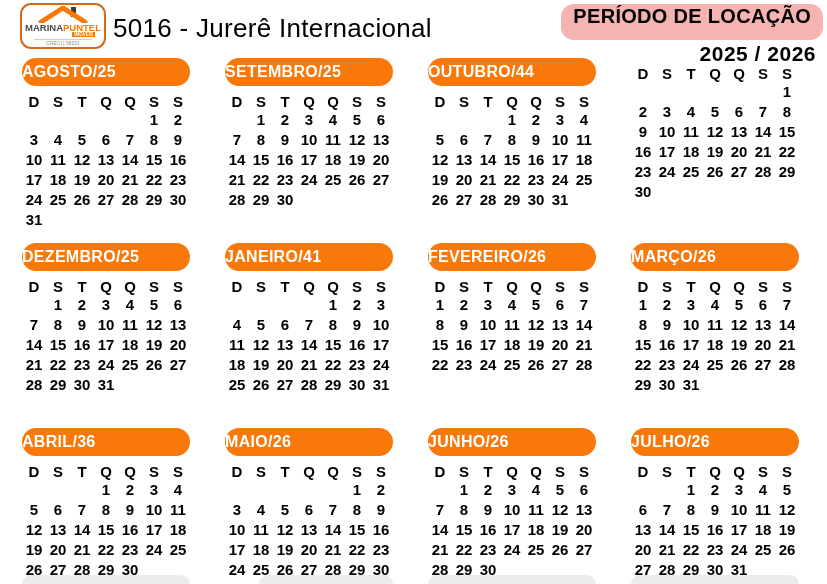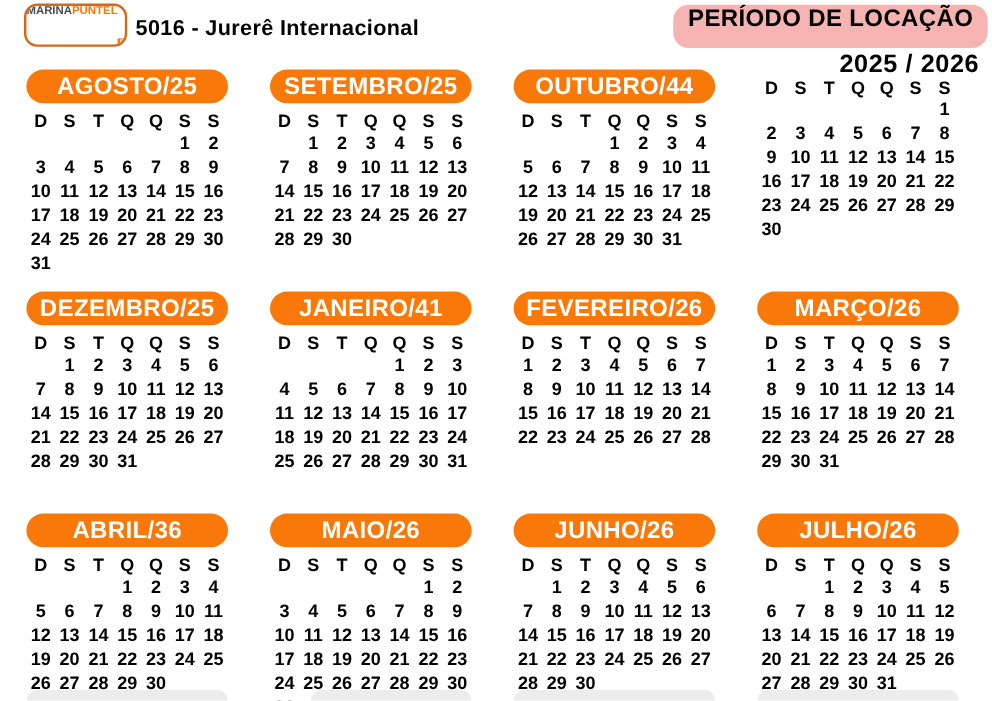--- a/index.html
+++ b/index.html
@@ -7,9 +7,9 @@
         font-family:"Liberation Sans","DejaVu Sans",sans-serif;color:#000;}
 
   
-  .logo{position:absolute;left:20px;top:3px;width:86px;height:36px;border:2px solid #d4691a;
-        border-radius:11px;box-sizing:border-box;display:flex;flex-direction:row;
-        justify-content:flex-start;background:#fff;overflow:hidden;}
+  .logo{position:absolute;left:20px;top:3px;width:86px;height:46px;border:2px solid #d4691a;
+        border-radius:11px;box-sizing:border-box;display:flex;flex-direction:column;
+        align-items:center;justify-content:flex-start;background:#fff;overflow:hidden;}
   .logo svg{display:block;margin-top:1px;}
   .logo-line{font-weight:bold;font-size:9.5px;line-height:9px;letter-spacing:0;white-space:nowrap;}
   .logo-marina{color:#4a4a4a;}

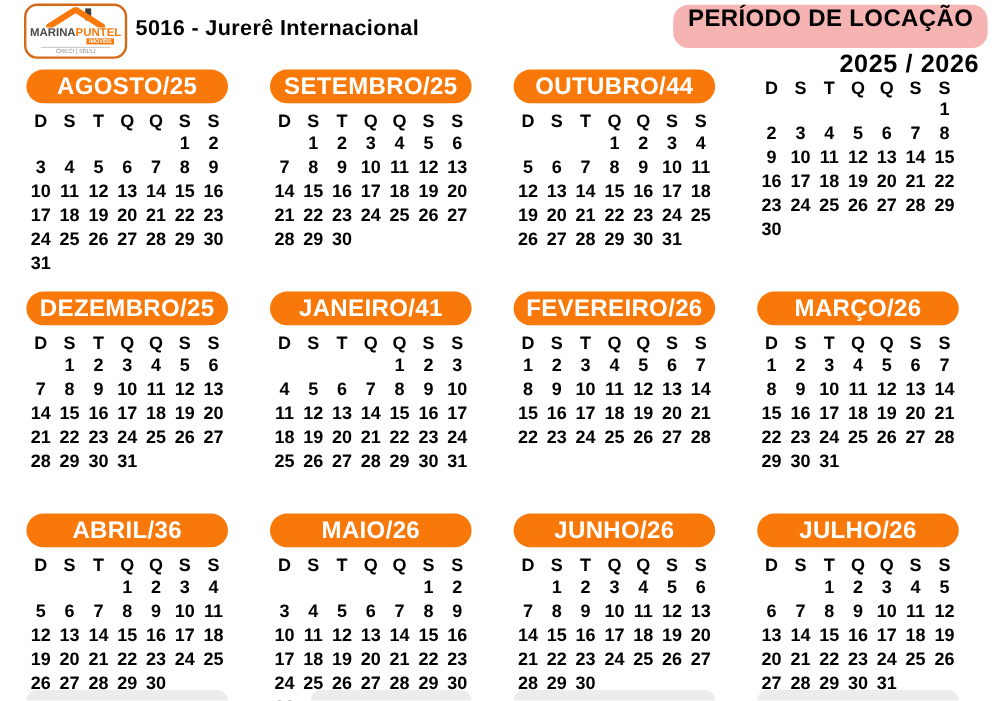--- a/index.html
+++ b/index.html
@@ -19,7 +19,7 @@
   .logo-creci{font-size:5px;line-height:7px;color:#8a8a8a;border-top:1px solid #cfcfcf;
               width:70%;text-align:center;margin-top:2px;}
 
-  .page-title{position:absolute;left:113px;top:13px;font-size:18px;font-weight:bold;
+  .page-title{position:absolute;left:113px;top:13px;font-size:26px;font-weight:normal;
               letter-spacing:.3px;white-space:nowrap;}
 
   .period{position:absolute;right:4px;top:4px;text-align:right;}

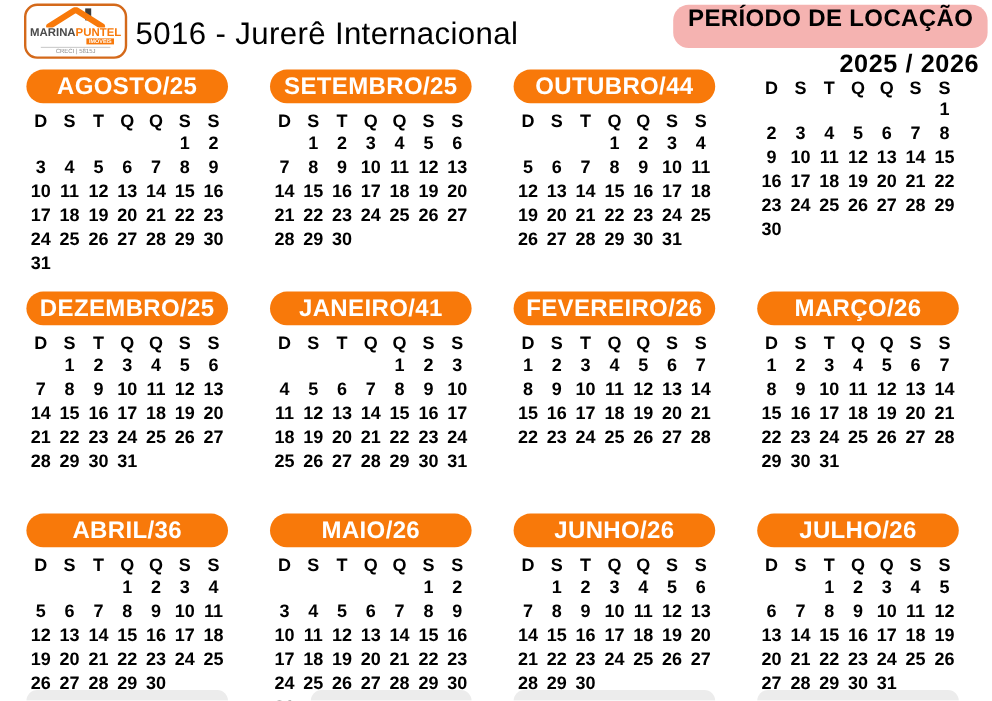--- a/index.html
+++ b/index.html
@@ -34,7 +34,7 @@
           grid-template-rows:185px 185px auto;}
   .month{width:168px;}
   .month-pill{height:28px;line-height:28px;border-radius:14px;background:var(--orange,#f8790a);
-              color:#fff;font-weight:bold;font-size:20px;text-align:center;letter-spacing:.3px;
+              color:#fff;font-weight:bold;font-size:16px;text-align:left;letter-spacing:.3px;
               white-space:nowrap;}
   .weekdays{display:grid;grid-template-columns:repeat(7,1fr);margin-top:7px;height:17px;}
   .wd{font-weight:bold;font-size:15px;text-align:center;line-height:17px;}

